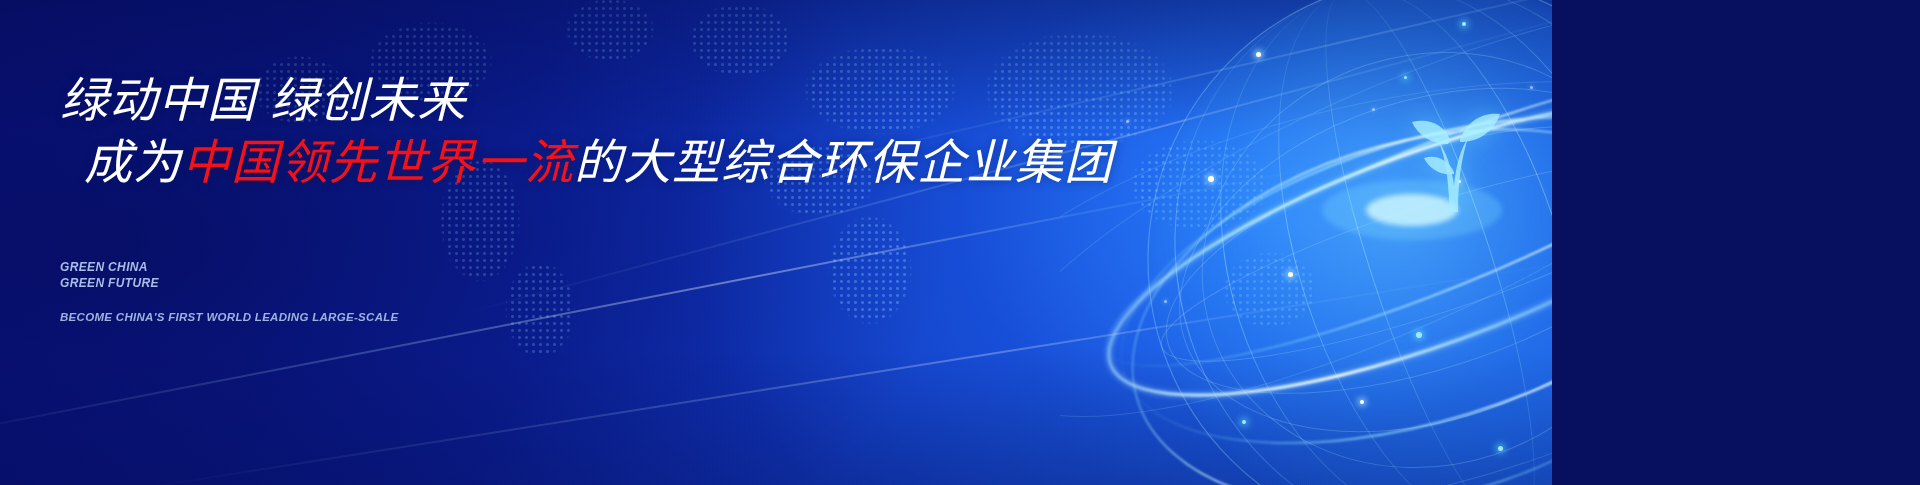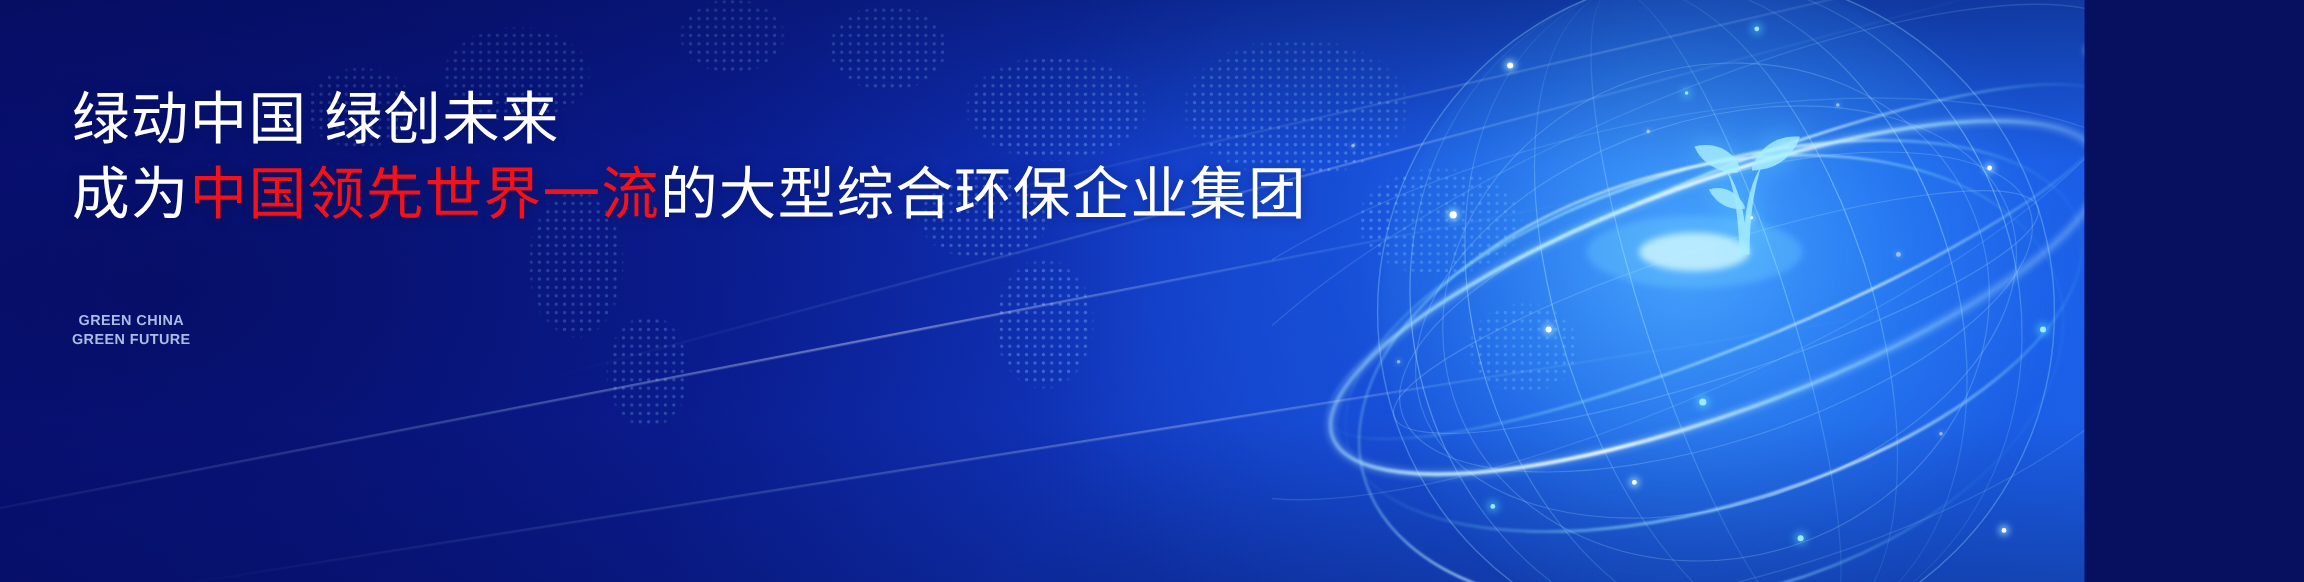--- a/index.html
+++ b/index.html
@@ -8,11 +8,12 @@
 
   #banner{
     position:relative;
-    width:1737px;
+    width:1552px;
     height:485px;
     overflow:hidden;
     font-family:"Liberation Sans","DejaVu Sans",sans-serif;
     background:#0b1d9e;
+    font-style:italic;
   }
 
   

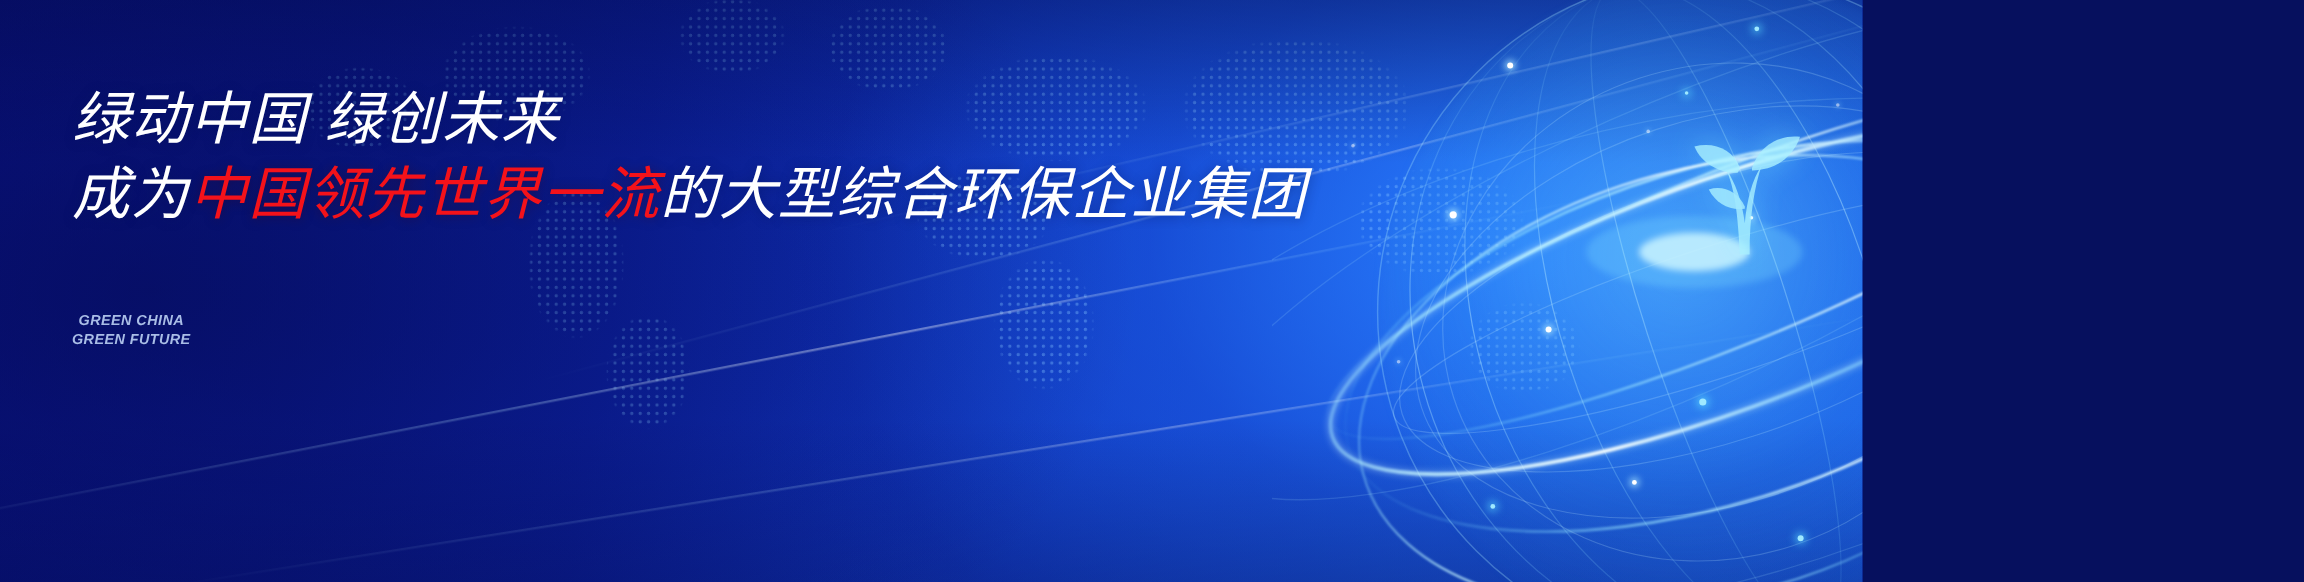--- a/index.html
+++ b/index.html
@@ -129,7 +129,7 @@
     white-space:nowrap;
     text-shadow:0 1px 10px rgba(0,20,90,0.45);
   }
-  .headline-2{margin-top:4px;}
+  .headline-2{margin-top:4px;margin-left:24px;}
   .hl-red{color:#f4121a; text-shadow:0 1px 10px rgba(60,0,0,0.35);}
 
   .sub-en{

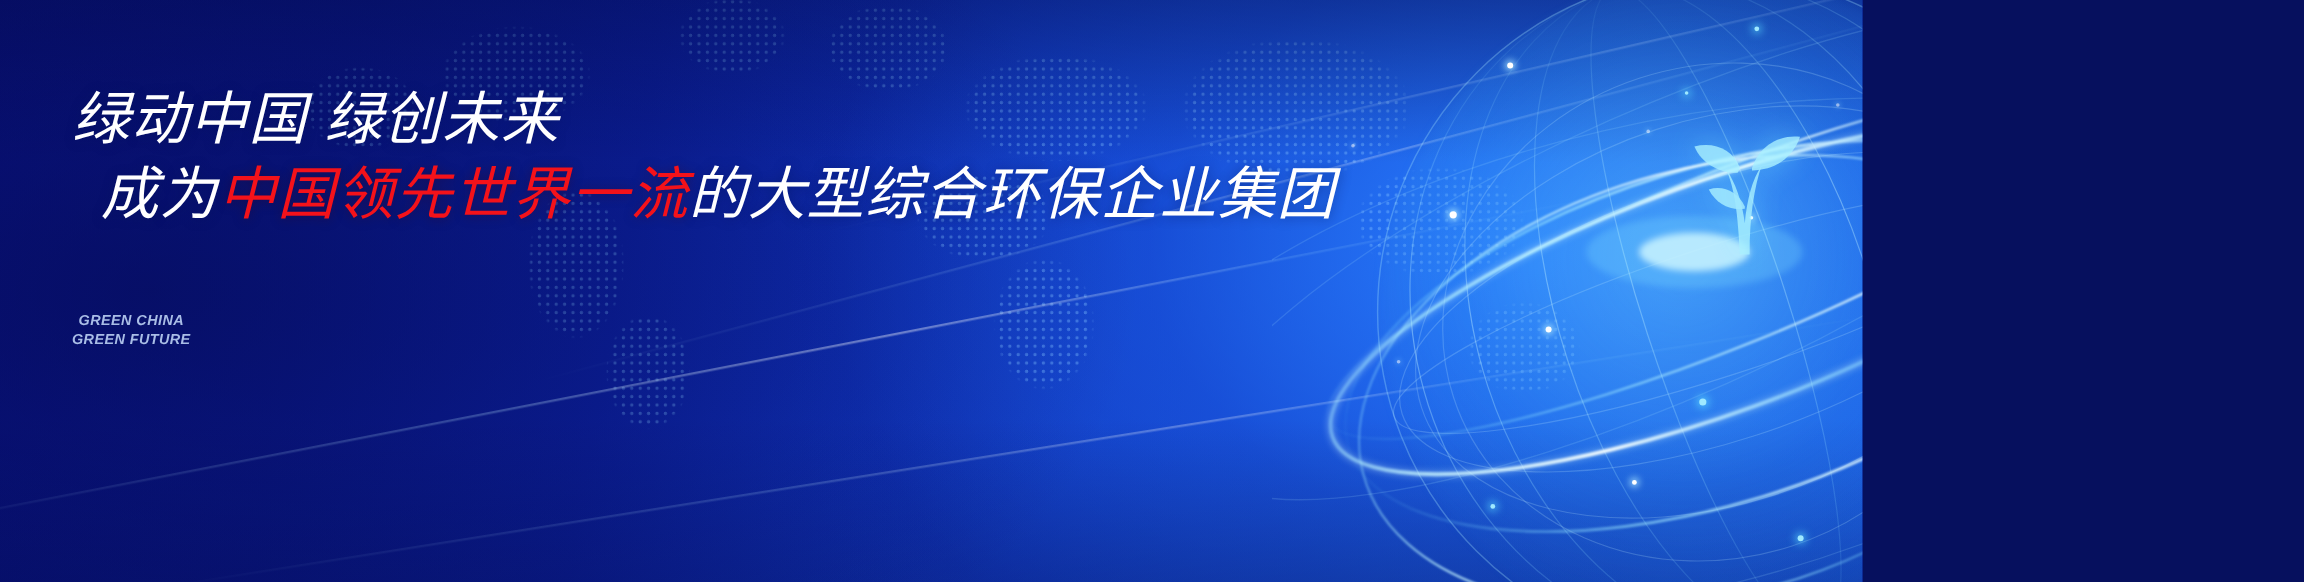--- a/index.html
+++ b/index.html
@@ -141,7 +141,6 @@
     font-weight:700;
     letter-spacing:.35px;
     text-transform:uppercase;
-    text-align:center;
   }
   .sub-en-2{
     position:absolute;

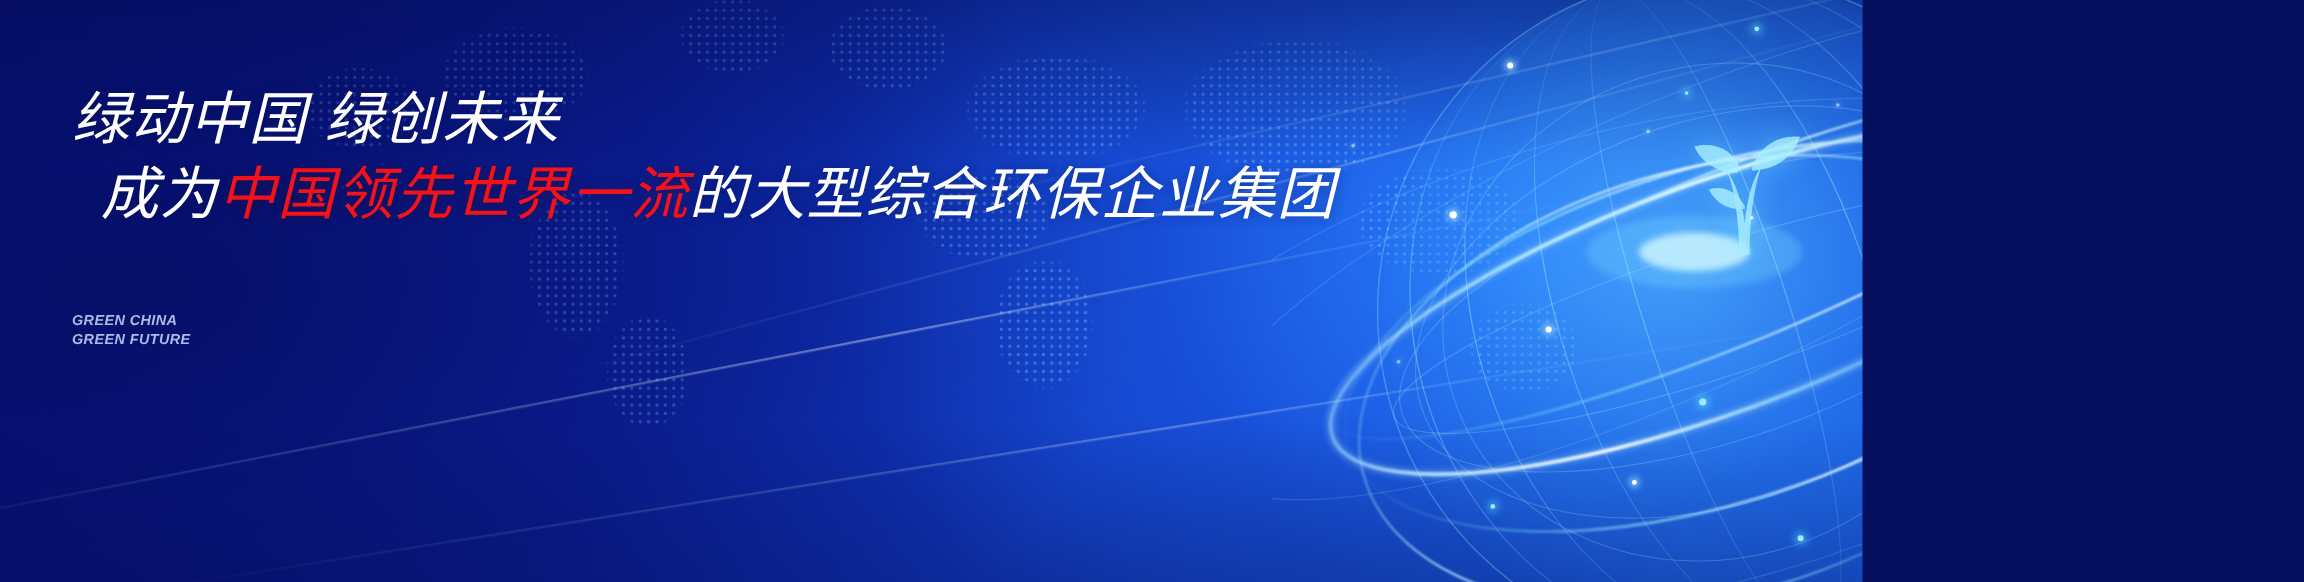--- a/index.html
+++ b/index.html
@@ -290,6 +290,7 @@
   </div>
 
   <div class="sub-en-2">
+    <div>BECOME CHINA'S FIRST WORLD LEADING LARGE-SCALE</div>
   </div>
 
 </div>

